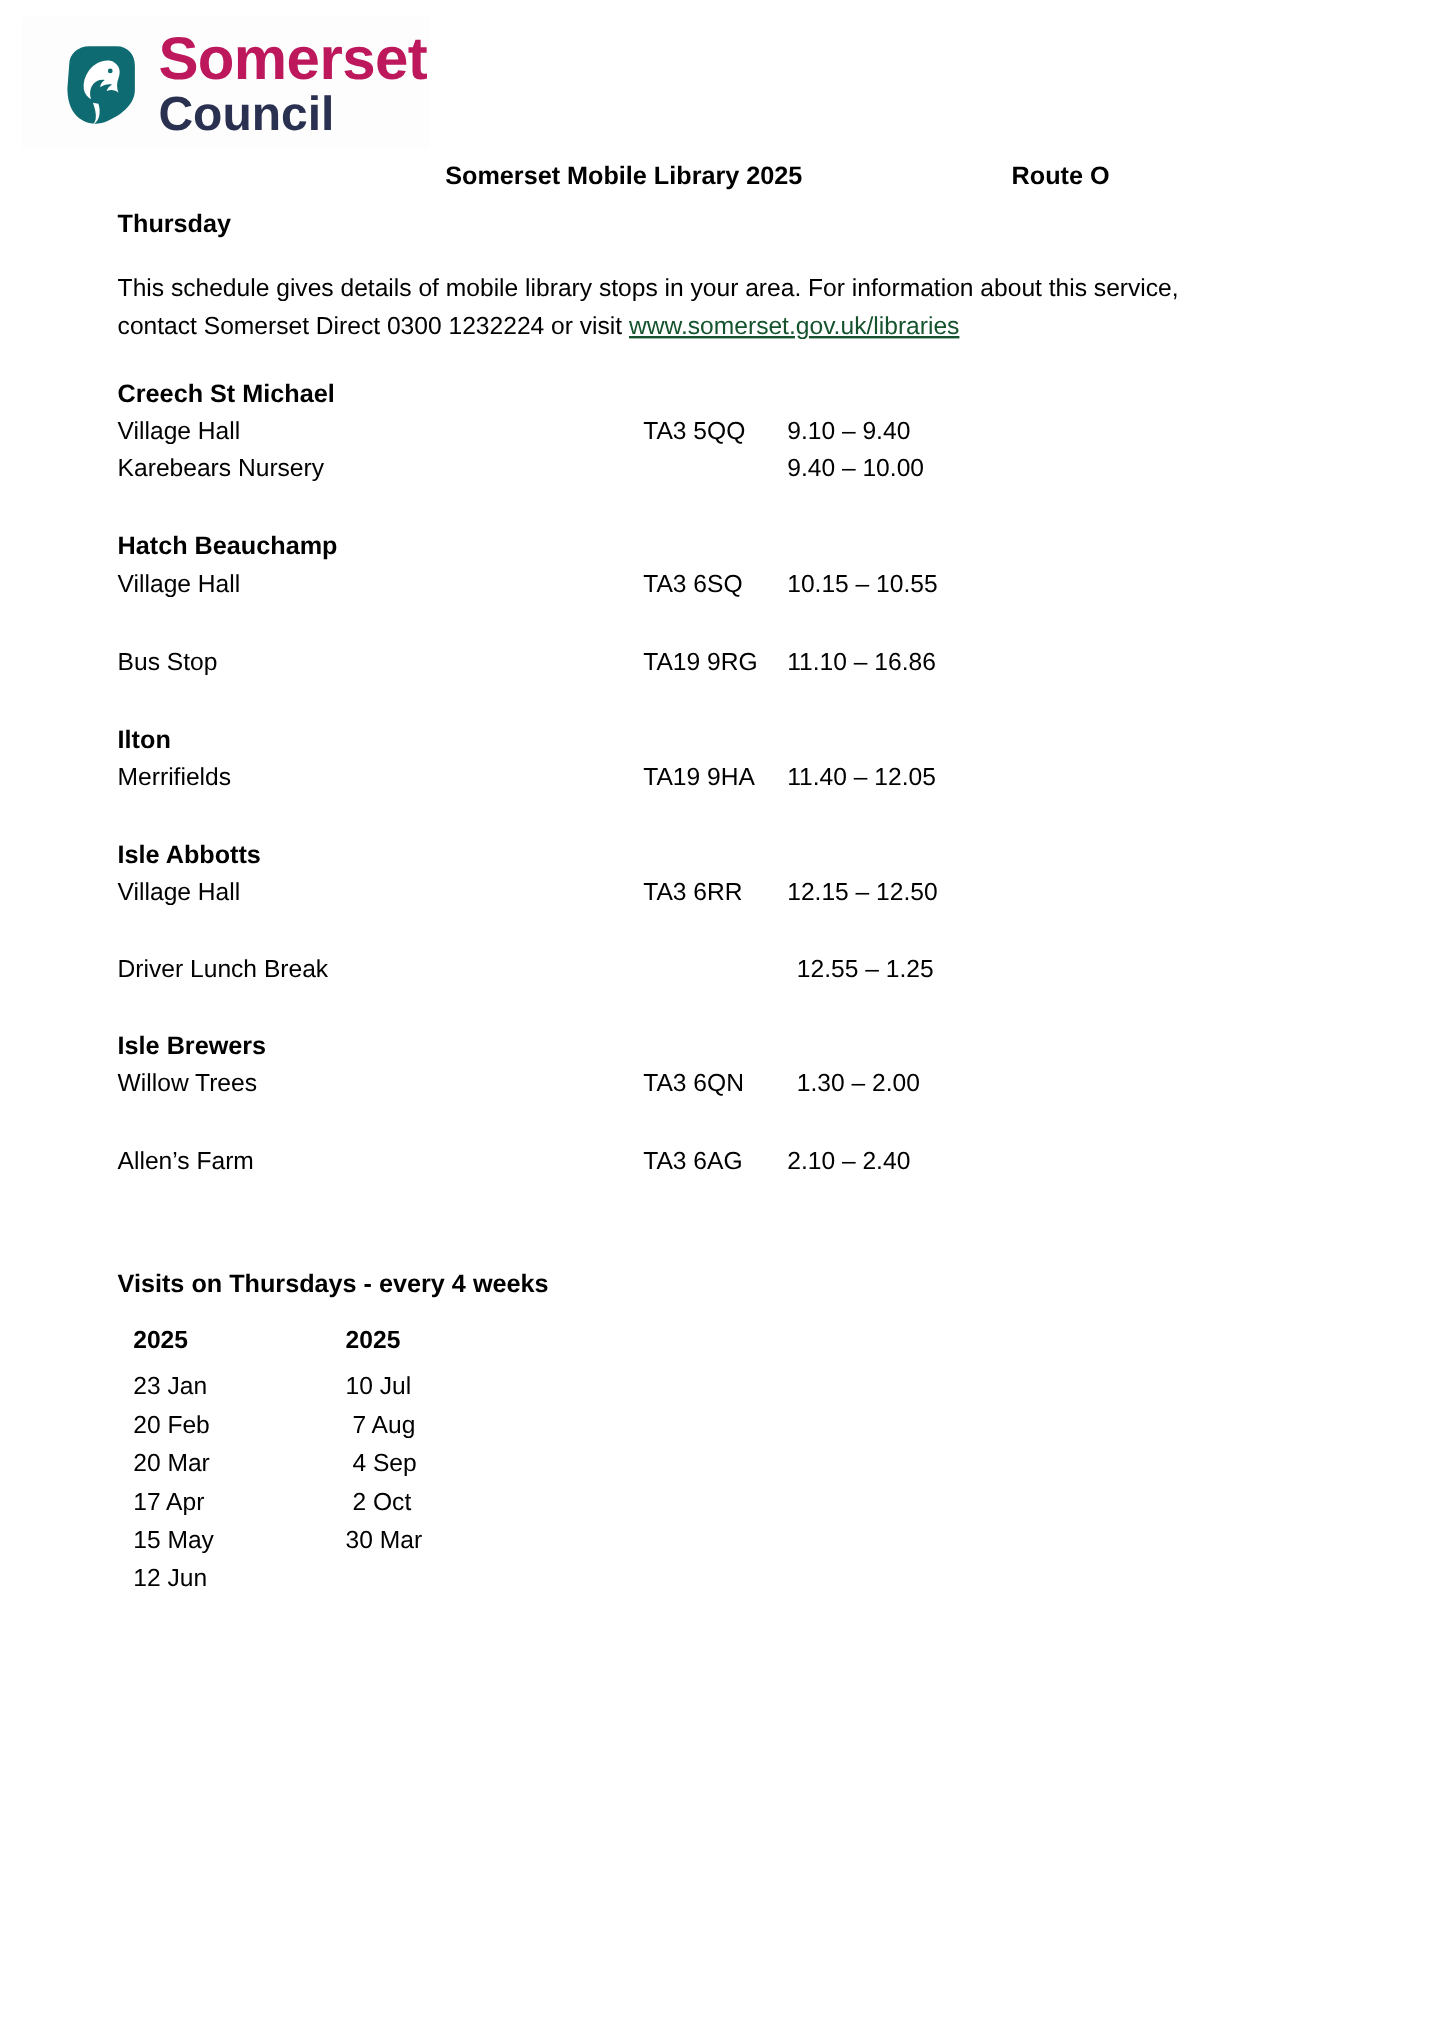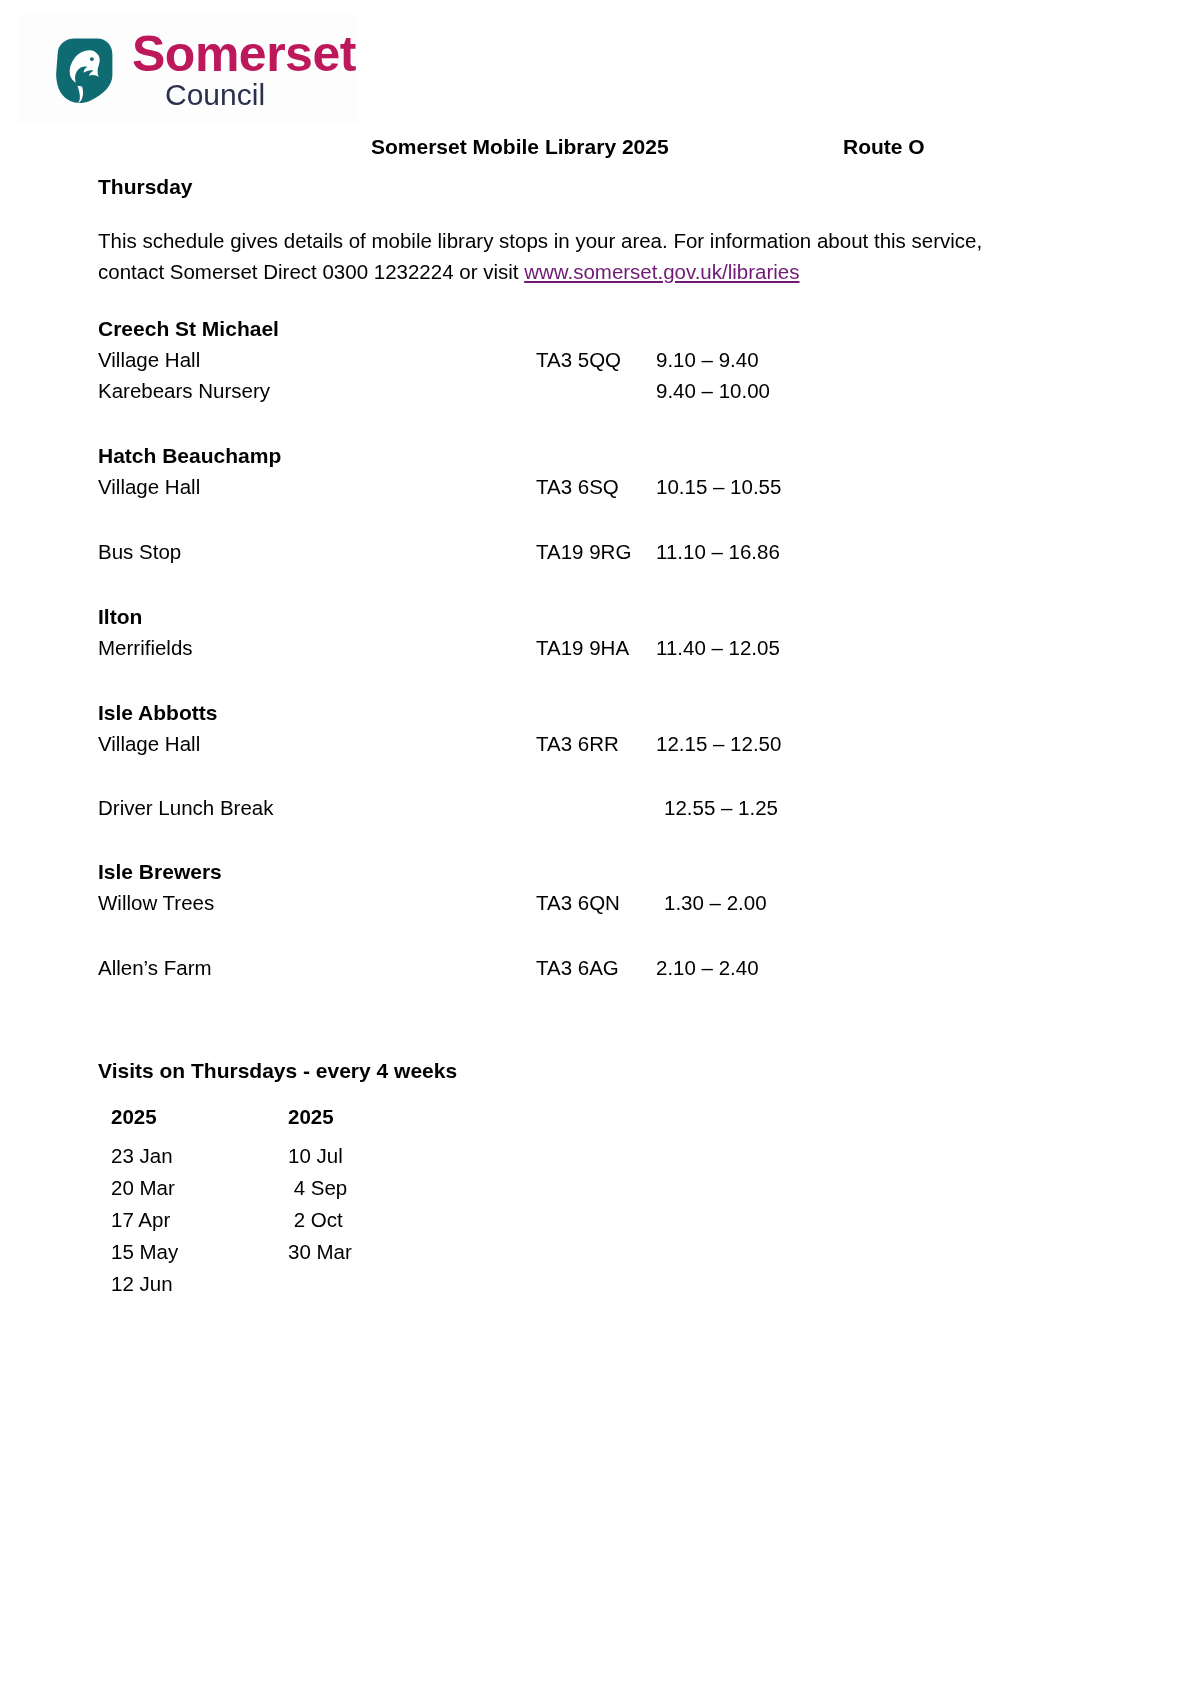--- a/index.html
+++ b/index.html
@@ -45,13 +45,12 @@
     display: block;
   }
   .logo-words .w2 {
-    font-size: 30px;
-    font-weight: normal;
+    font-size: 40px;
+    font-weight: bold;
     color: #2a3050;
     letter-spacing: 0px;
     display: block;
     margin-top: 1px;
-    margin-left: 33px;
   }
 
   

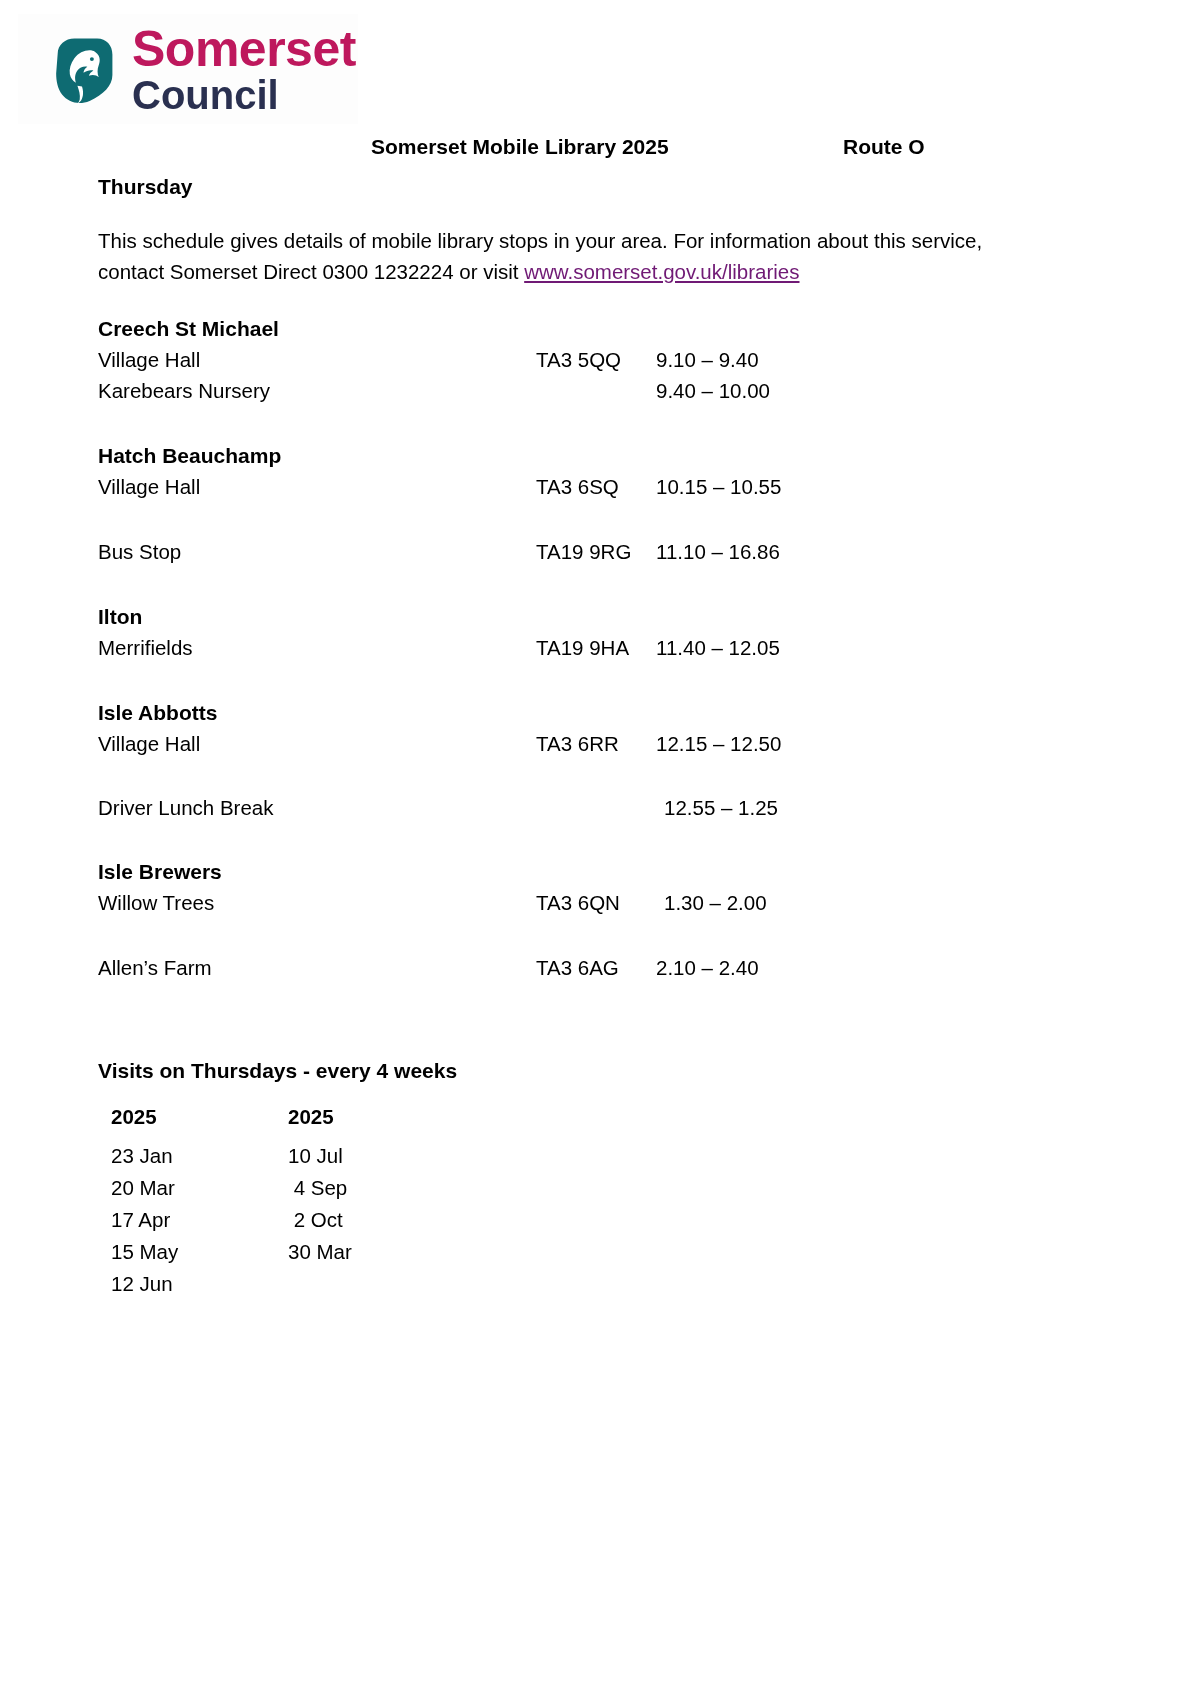--- a/index.html
+++ b/index.html
@@ -98,7 +98,7 @@
     width: 890px;
   }
   .intro a {
-    color: #701a75;
+    color: #14532d;
     text-decoration: underline;
   }
 

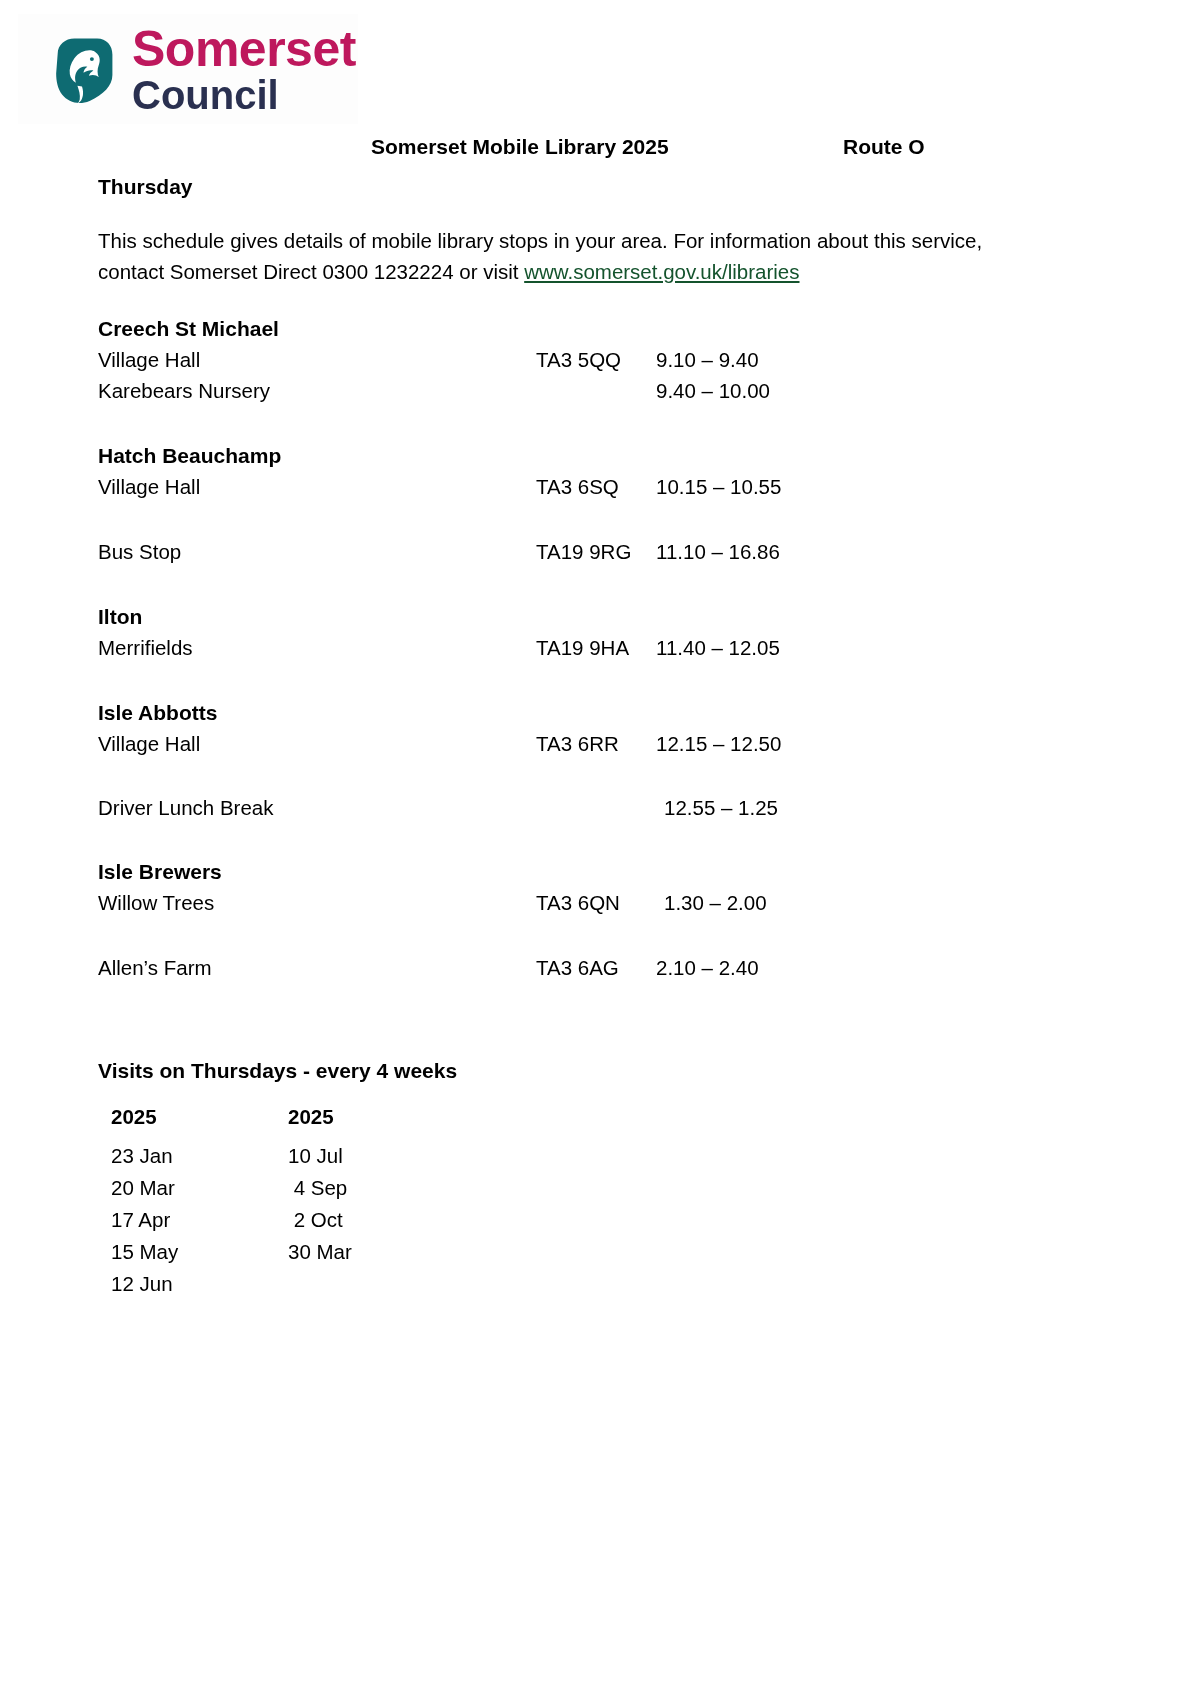--- a/index.html
+++ b/index.html
@@ -275,6 +275,10 @@
           <td class="col2">10 Jul</td>
         </tr>
         <tr>
+          <td>20 Feb</td>
+          <td class="col2"> 7 Aug</td>
+        </tr>
+        <tr>
           <td>20 Mar</td>
           <td class="col2"> 4 Sep</td>
         </tr>

